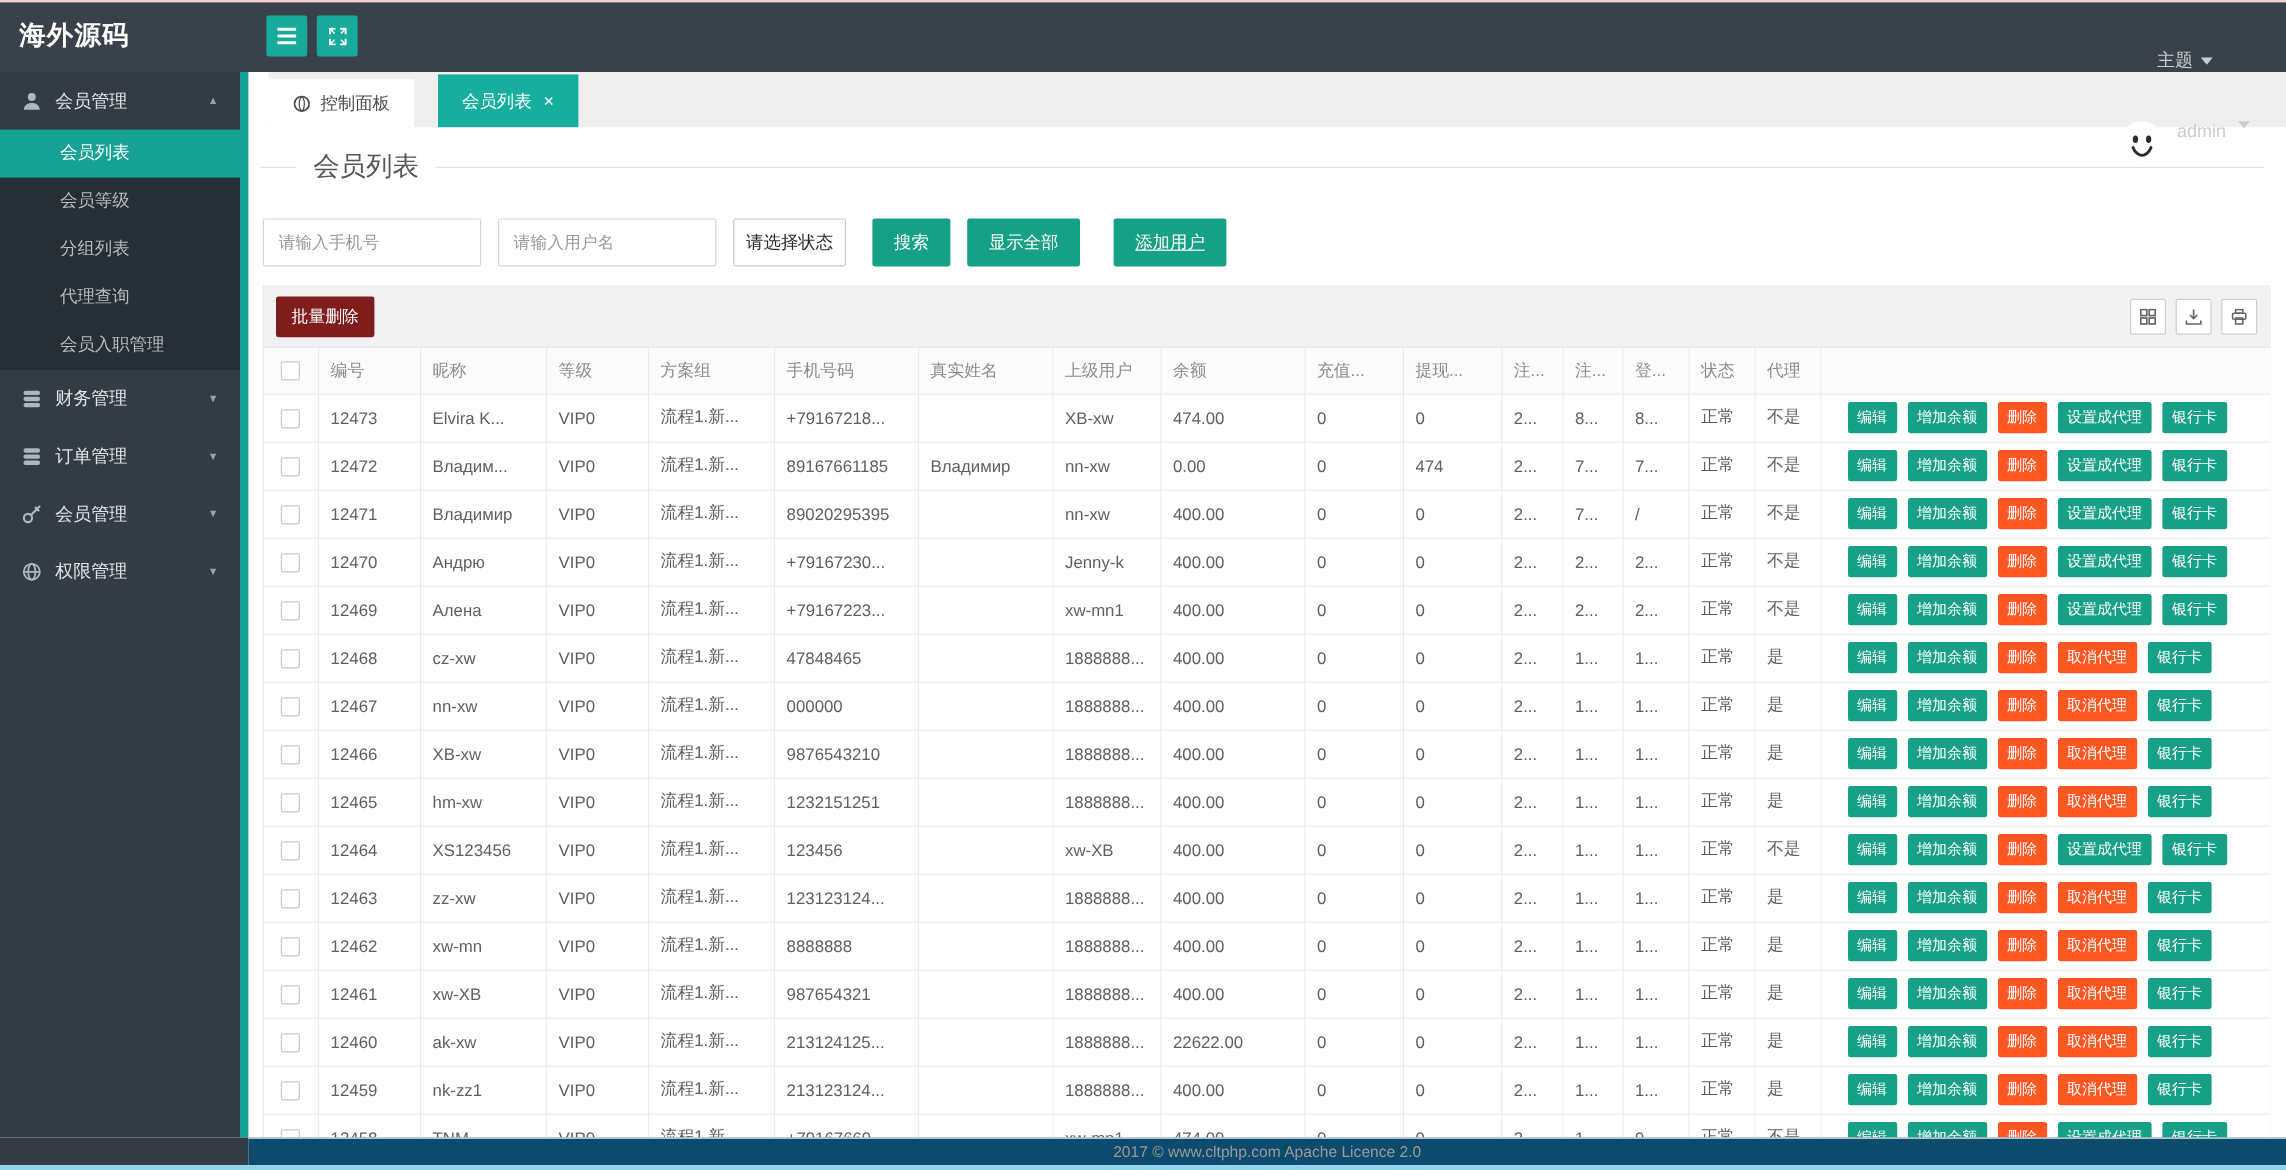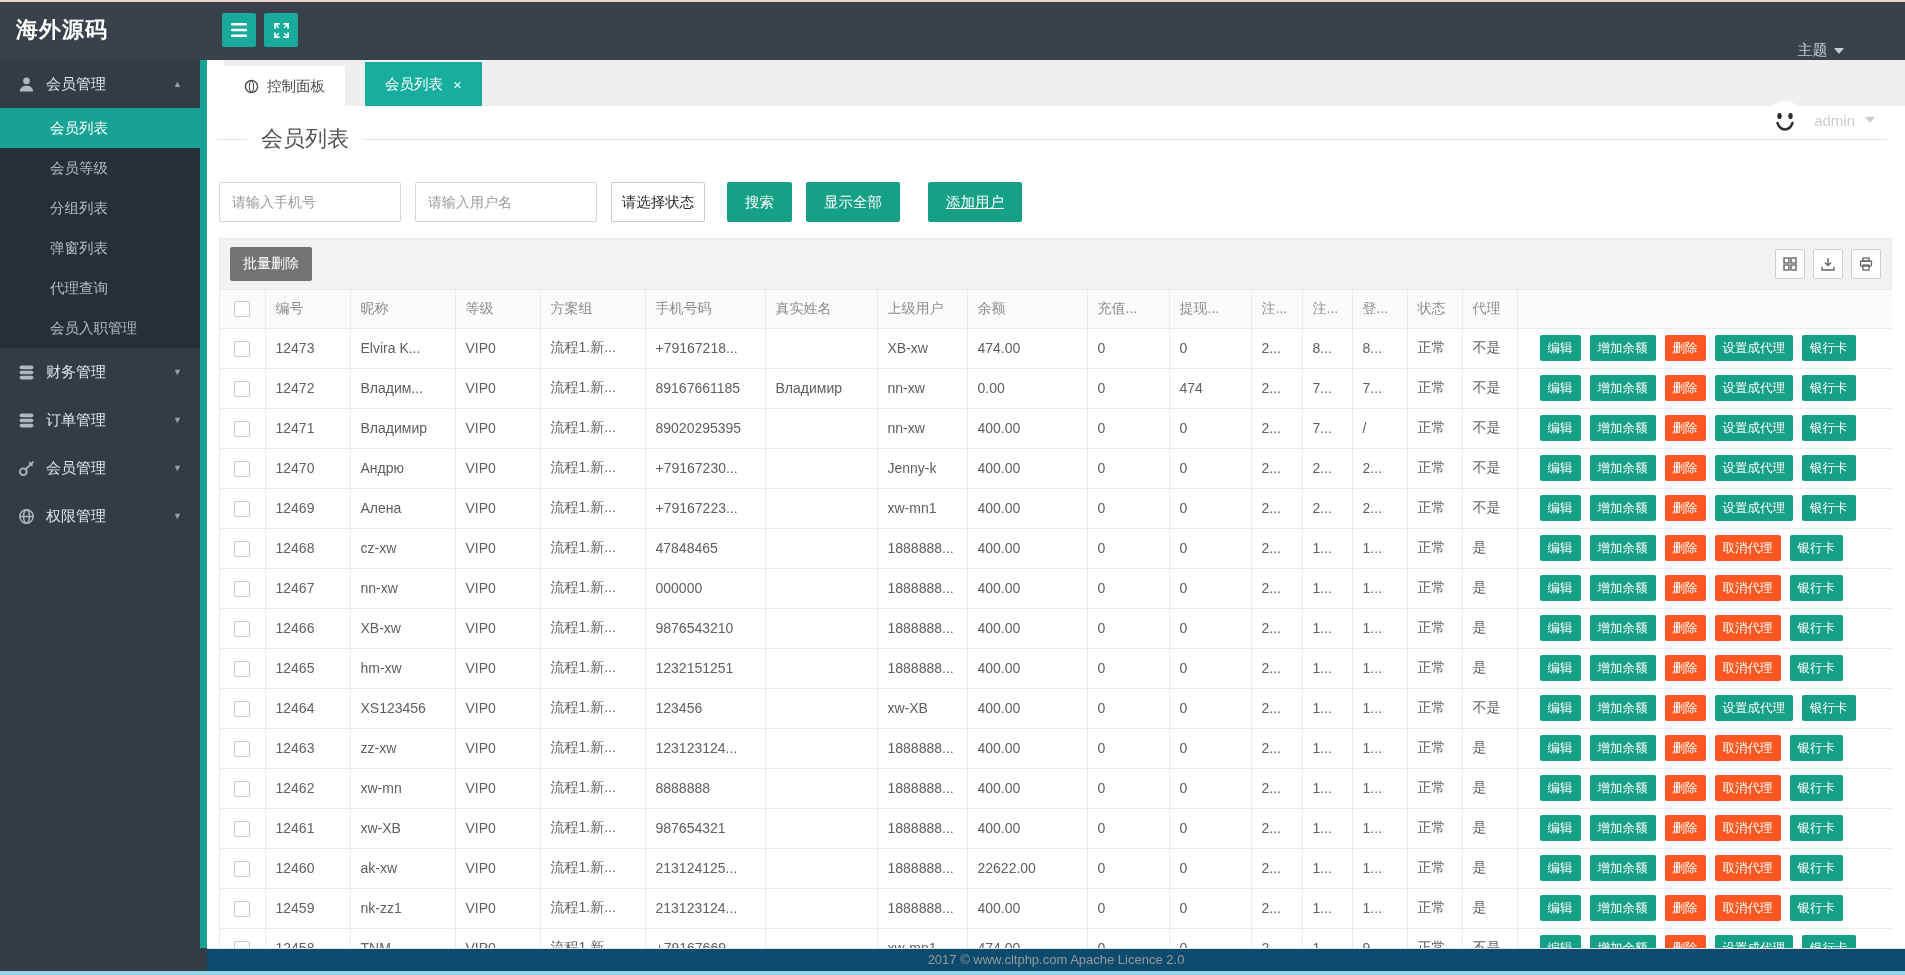--- a/index.html
+++ b/index.html
@@ -18,7 +18,7 @@
   .top-link { color:#c9ced3; font-size:15px; cursor:pointer; }
   .theme { display:flex; align-items:center; gap:6px; }
   .caret-down { width:0; height:0; border-left:5px solid transparent; border-right:5px solid transparent; border-top:6px solid #c9ced3; display:inline-block; }
-  .userbox { display:flex; align-items:center; gap:10px; }
+  .userbox { display:flex; gap:10px; }
   .avatar { width:38px; height:38px; border-radius:50%; background:#fff; display:flex; align-items:center; justify-content:center; overflow:hidden; }
 
   

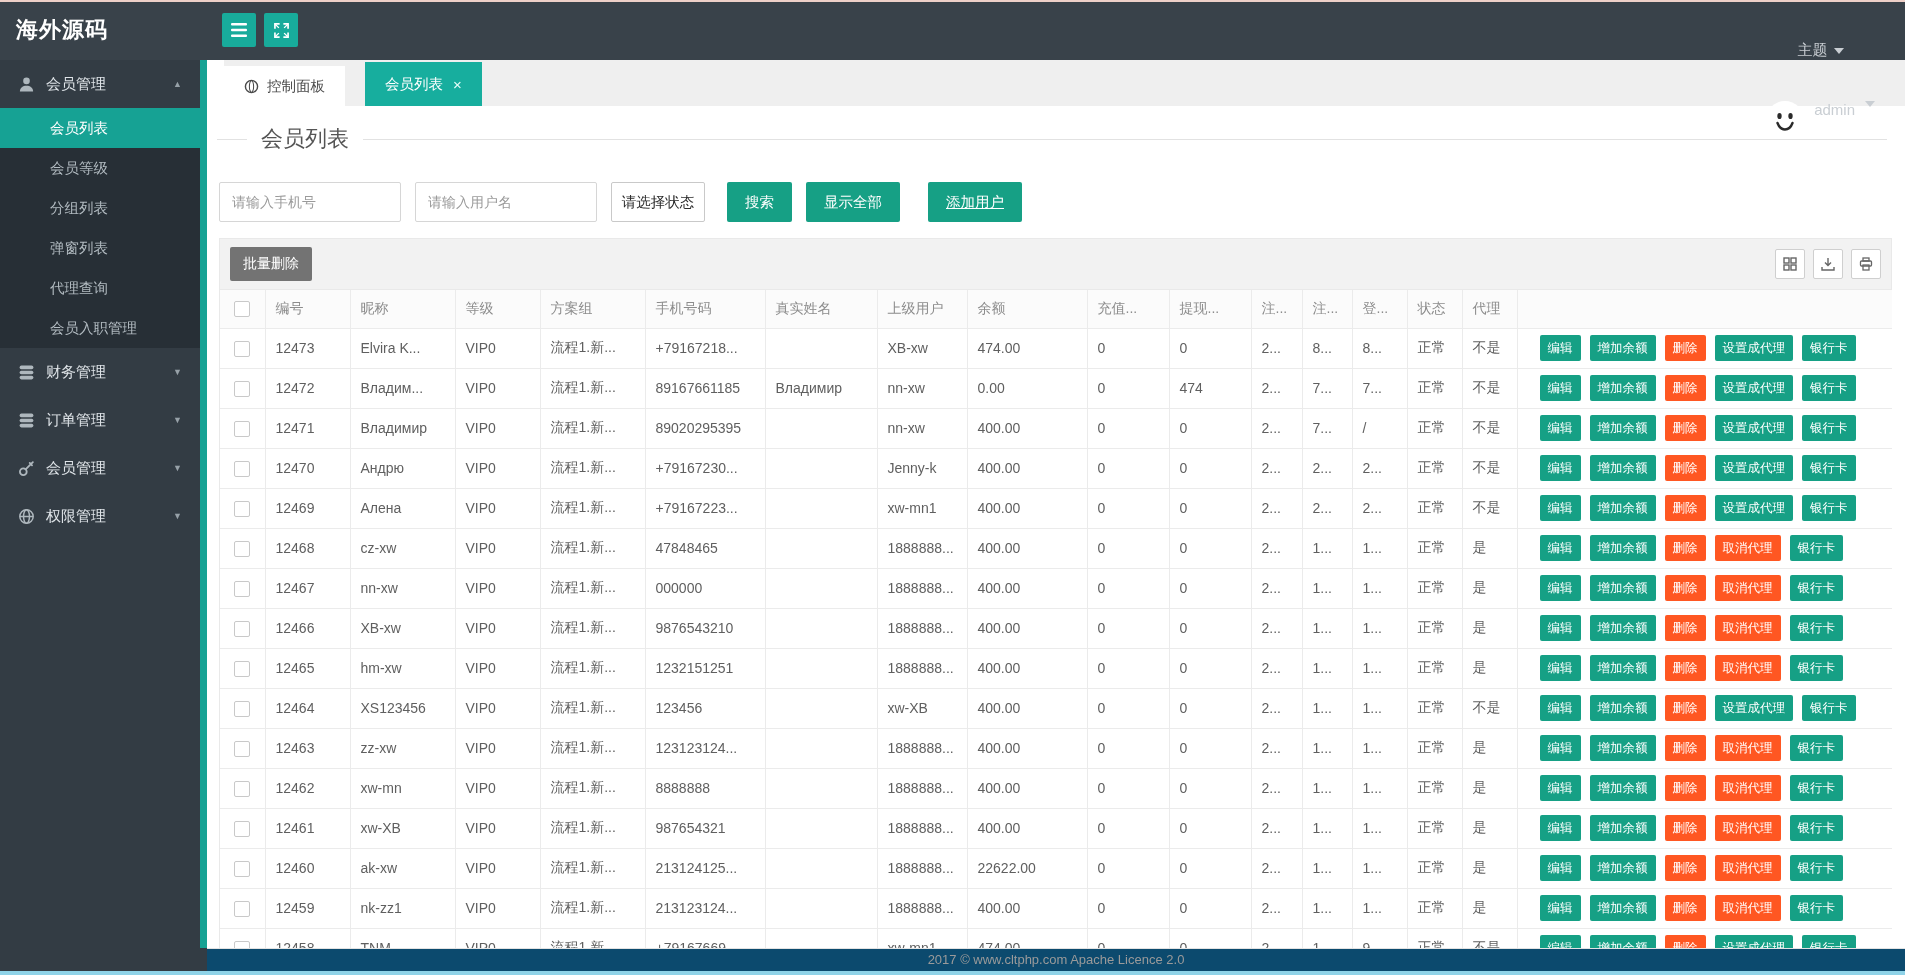--- a/index.html
+++ b/index.html
@@ -149,7 +149,6 @@
     <div class="sub-item active">会员列表</div>
     <div class="sub-item">会员等级</div>
     <div class="sub-item">分组列表</div>
-    <div class="sub-item">弹窗列表</div>
     <div class="sub-item">代理查询</div>
     <div class="sub-item">会员入职管理</div>
   </div>

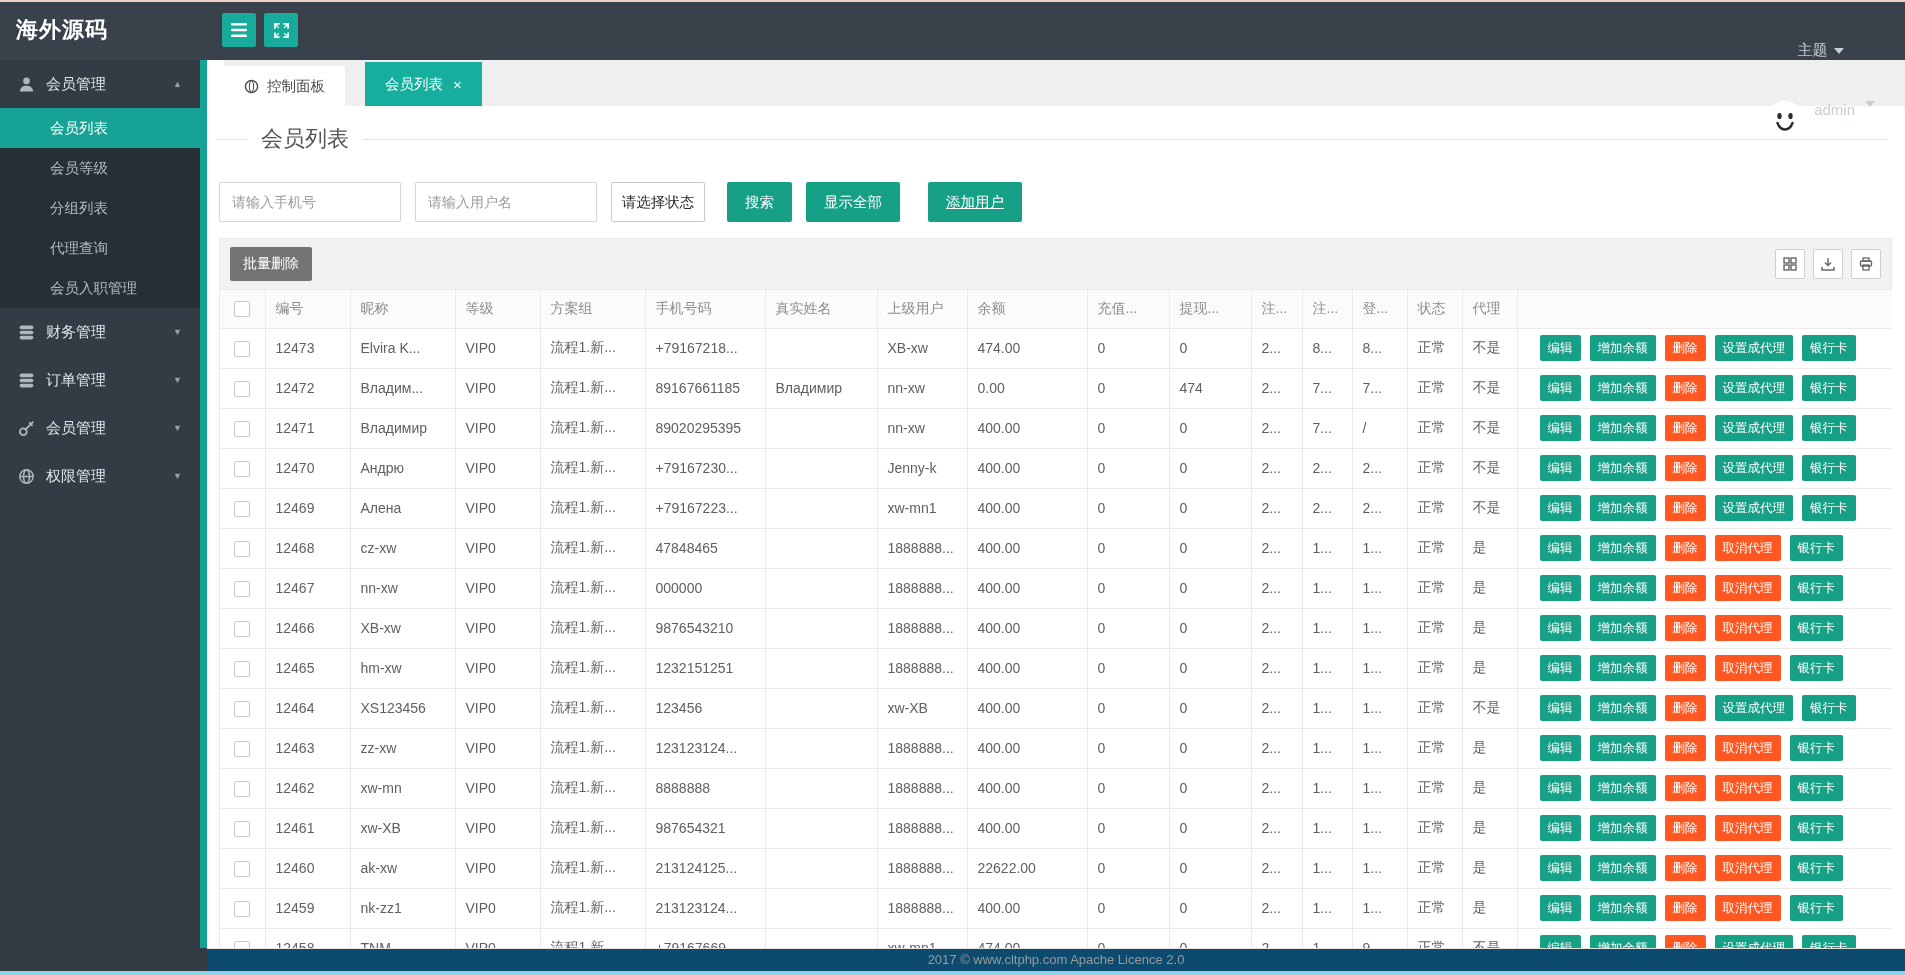--- a/index.html
+++ b/index.html
@@ -58,7 +58,7 @@
   
   .table-wrap { margin:16px 13px 0 12px; border:1px solid #e9e9e9; }
   .toolbar { background:#f2f2f2; border-bottom:1px solid #e9e9e9; padding:8px 10px; display:flex; align-items:center; }
-  .btn-orange { height:34px; border:none; border-radius:2px; background:#737373; color:#fff; font-size:14px; padding:0 13px; cursor:pointer; font-family:inherit; }
+  .btn-orange { height:34px; border:none; border-radius:2px; background:#7f1d1d; color:#fff; font-size:14px; padding:0 13px; cursor:pointer; font-family:inherit; }
   .tool-icons { margin-left:auto; display:flex; gap:8px; }
   .tool-btn { width:30px; height:30px; background:#fff; border:1px solid #cfcfcf; border-radius:2px; display:flex; align-items:center; justify-content:center; cursor:pointer; color:#666; }
 

